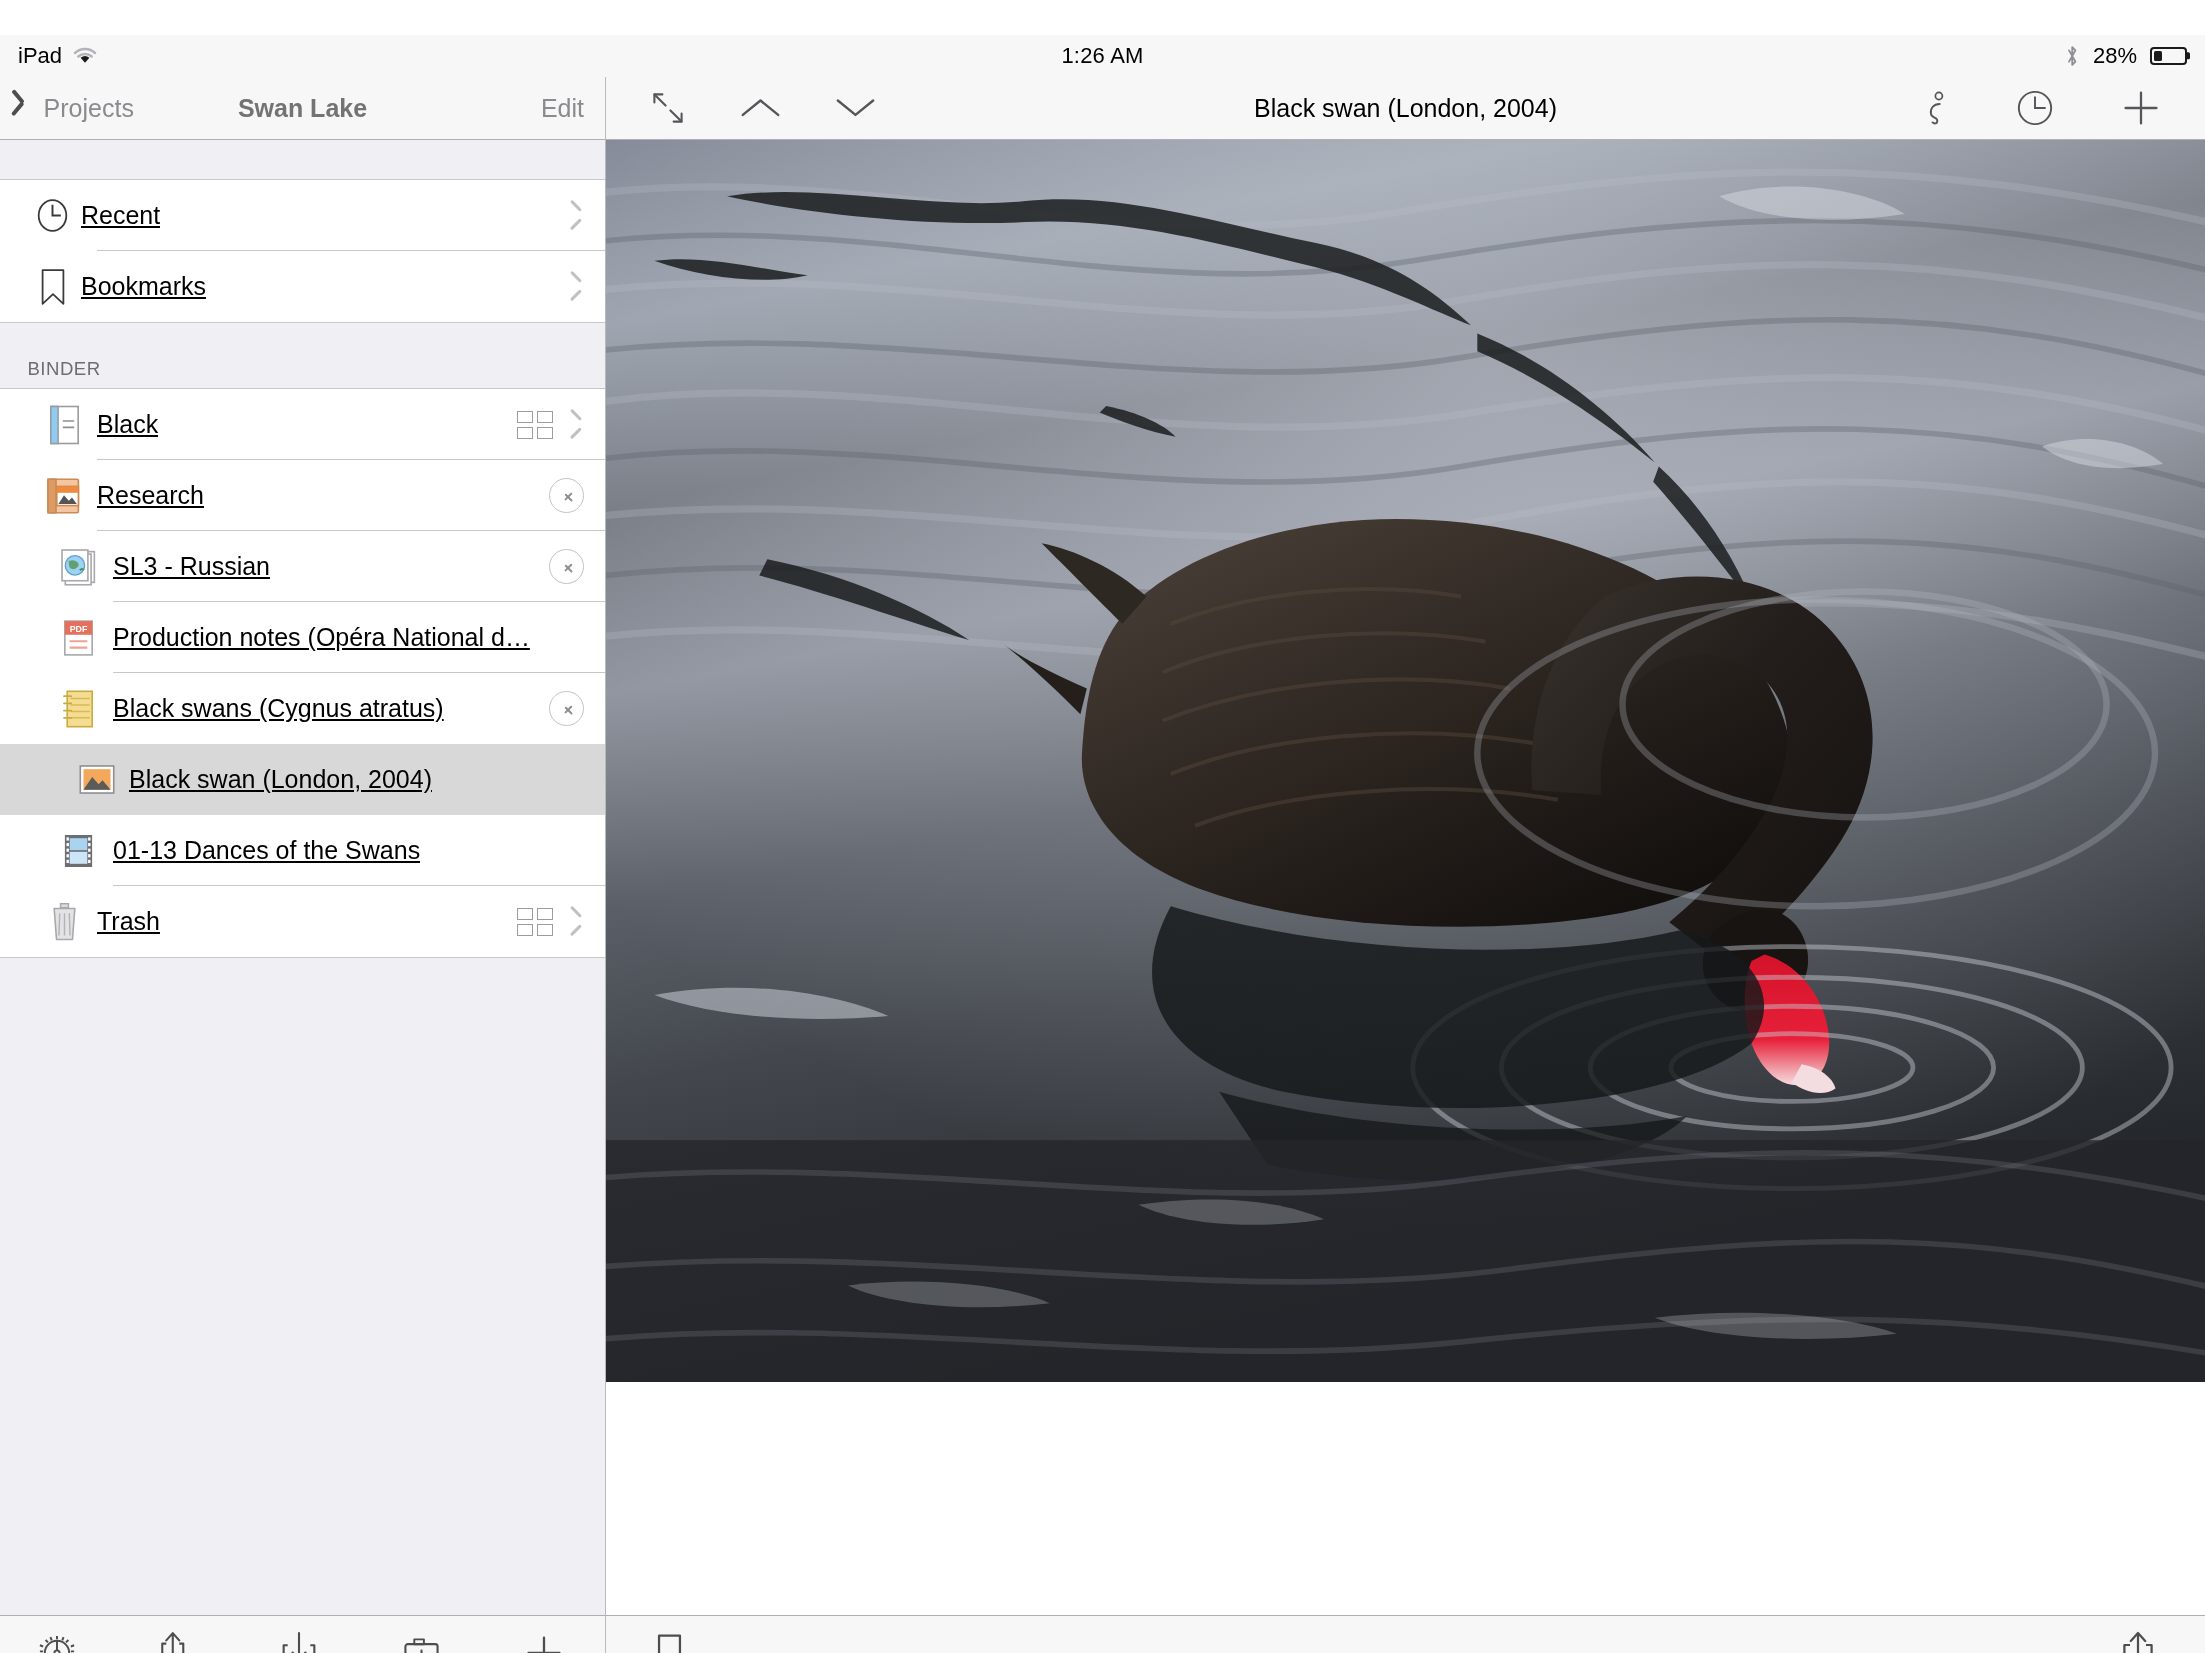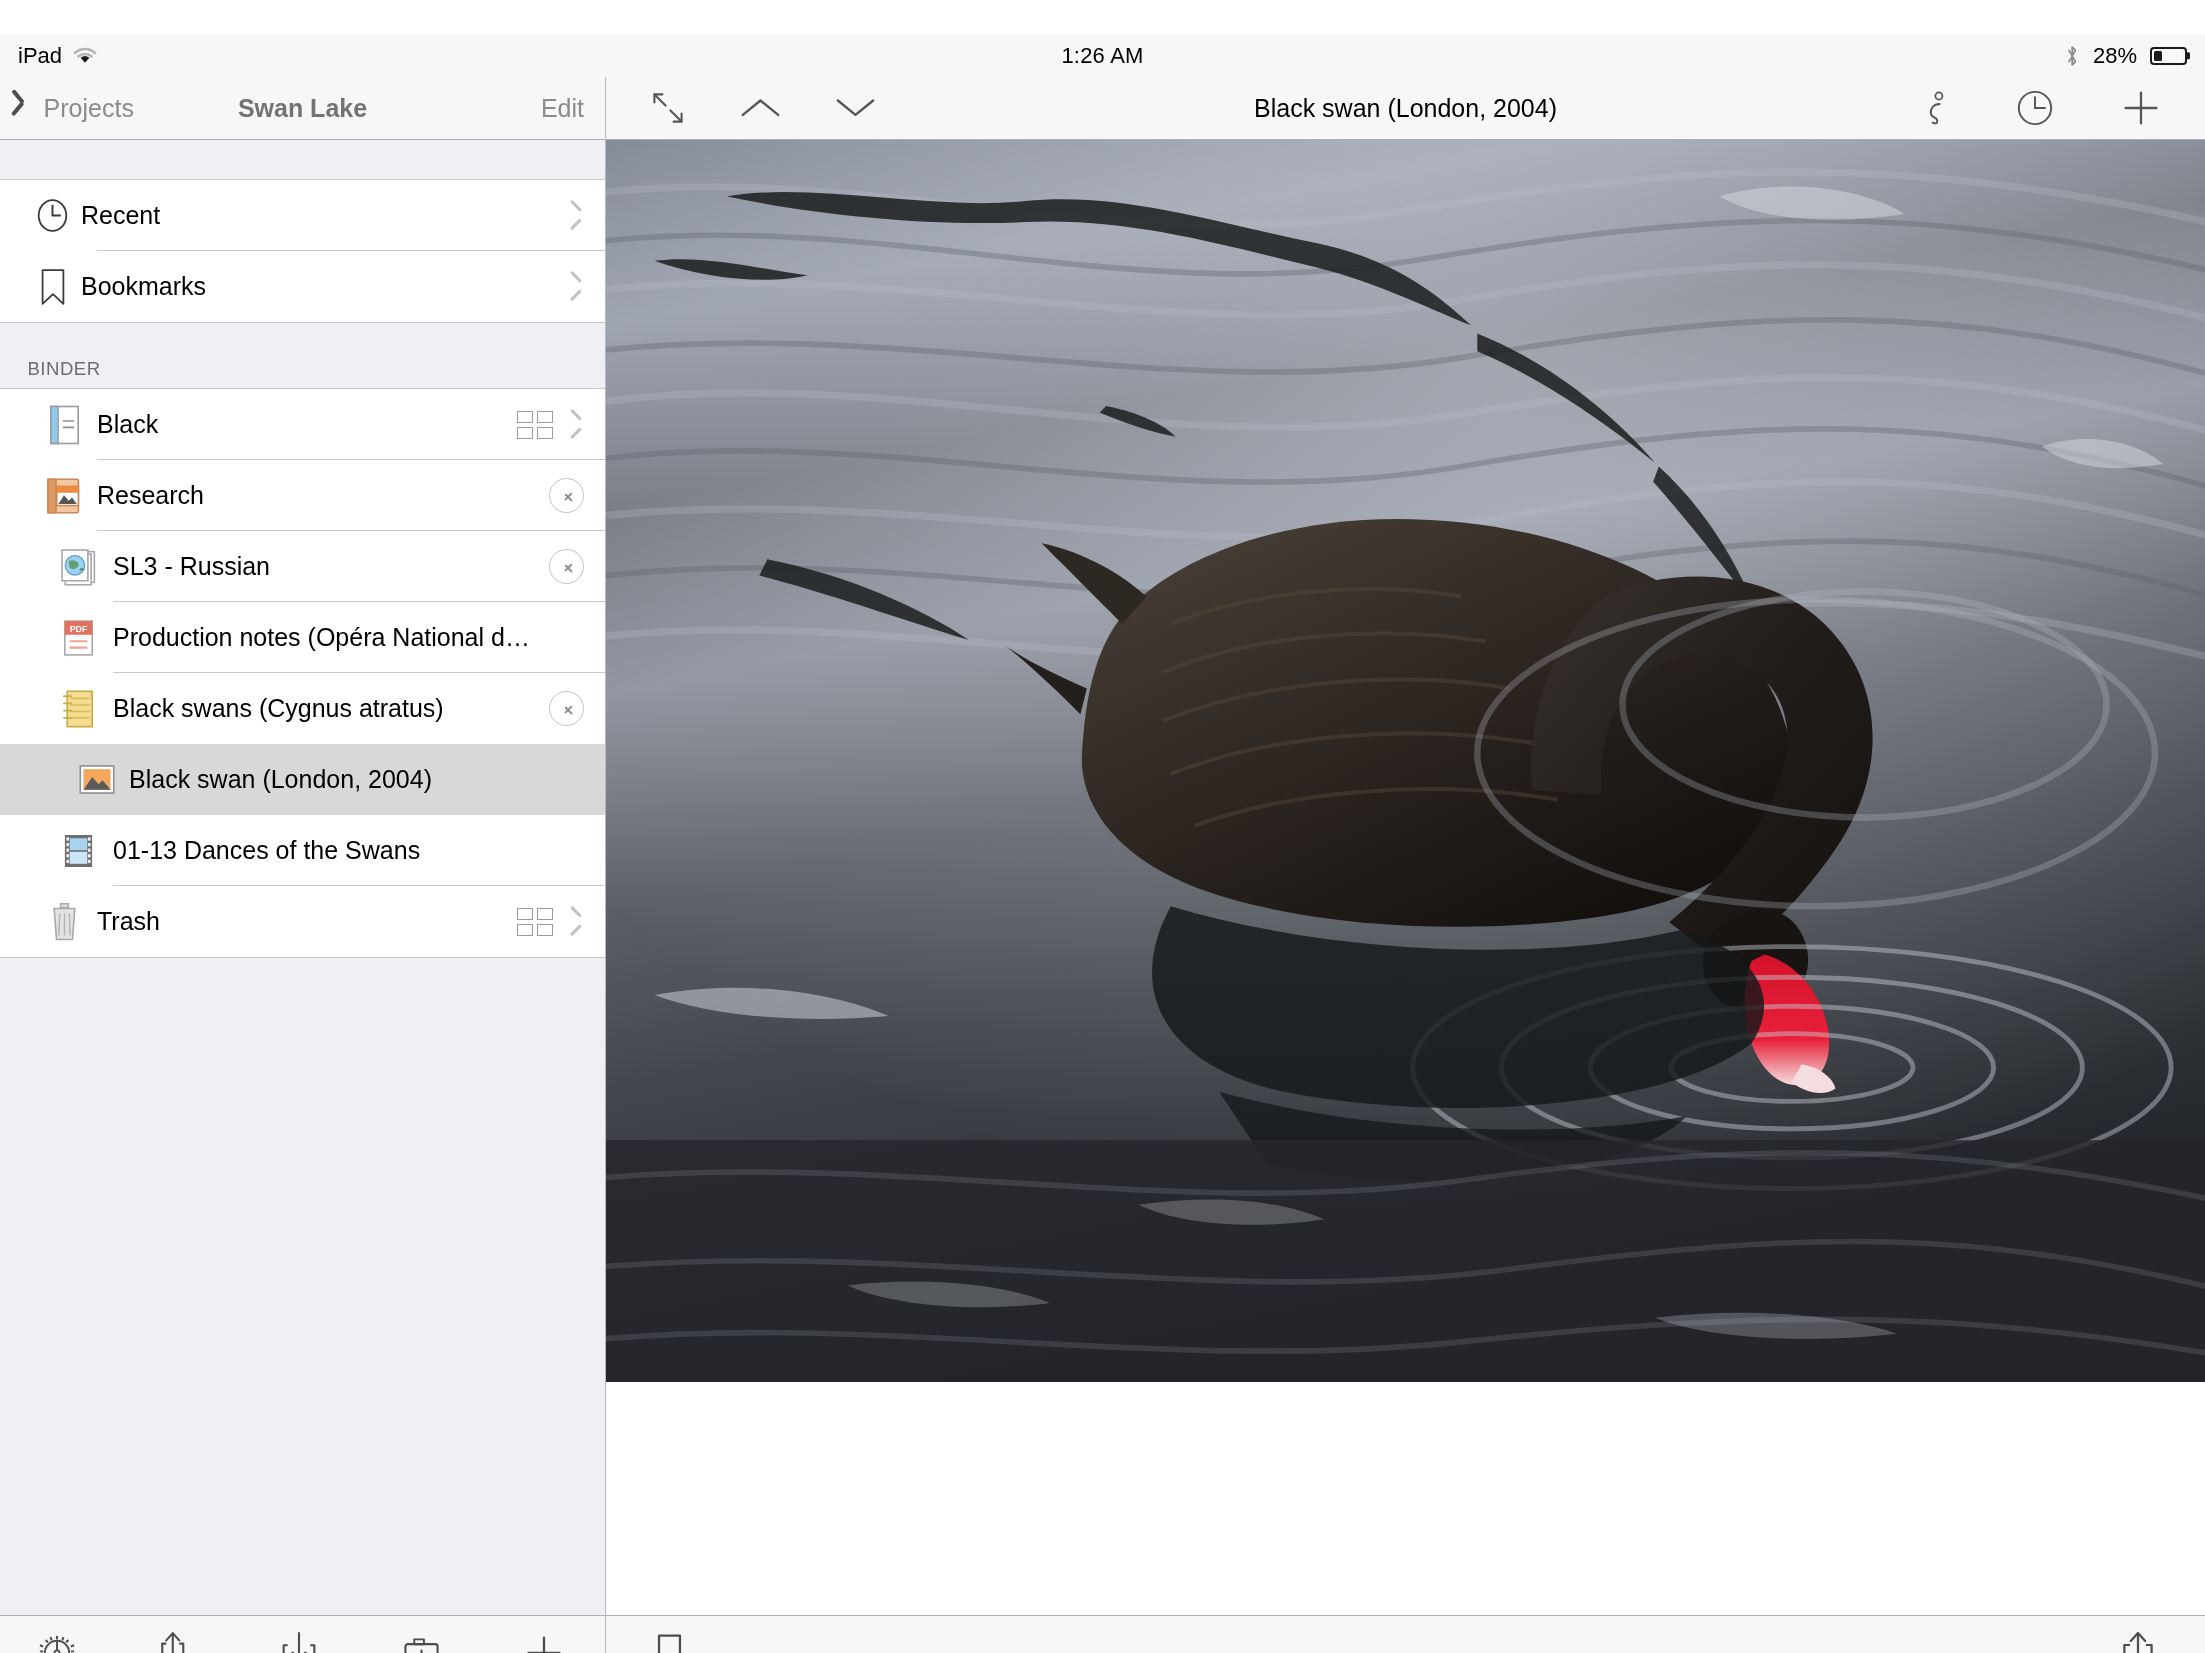--- a/index.html
+++ b/index.html
@@ -78,7 +78,7 @@
     height: 65px; display: flex; align-items: flex-end; padding: 0 0 8px 27.4px;
     font-size: 18.6px; color: #6d6d72; letter-spacing: 0.5px; background: #efeff4;
   }
-  .group { background: #3b82f6; border-top: 0.8px solid #c8c7cc; border-bottom: 0.8px solid #c8c7cc; }
+  .group { background: #3b82f6; border-top: 0.8px solid #c8c7cc; border-bottom: 0.8px solid #c8c7cc; text-decoration: underline; }
   .row {
     height: 71px; display: flex; align-items: center; position: relative;
     background: #ffffff; cursor: pointer;

